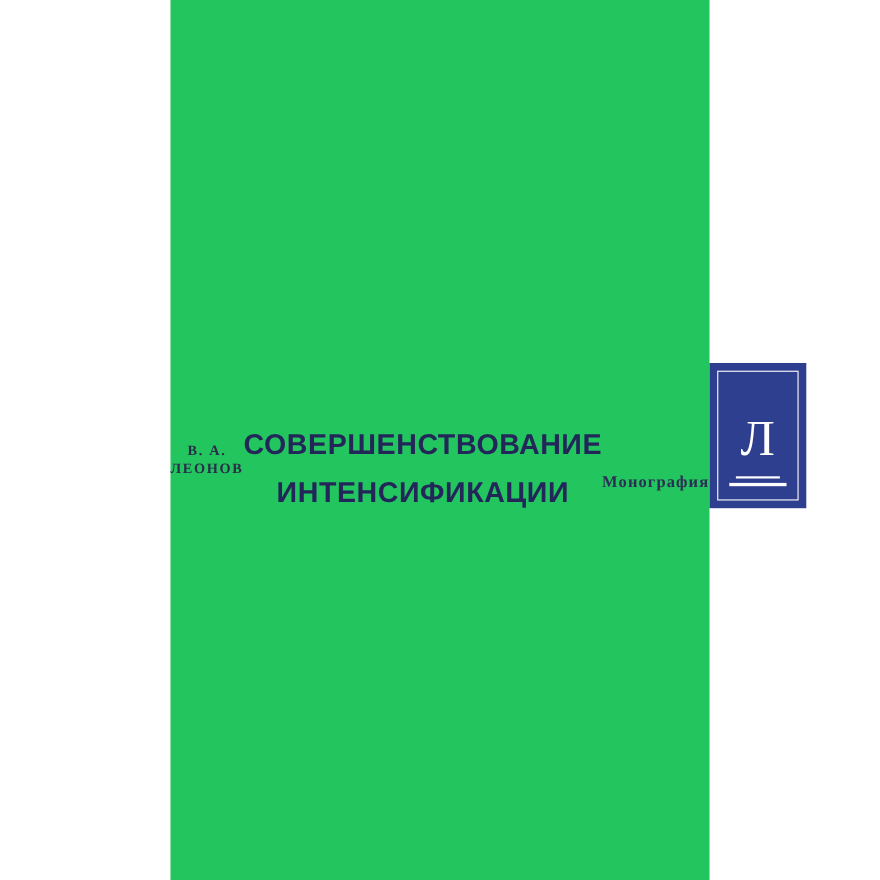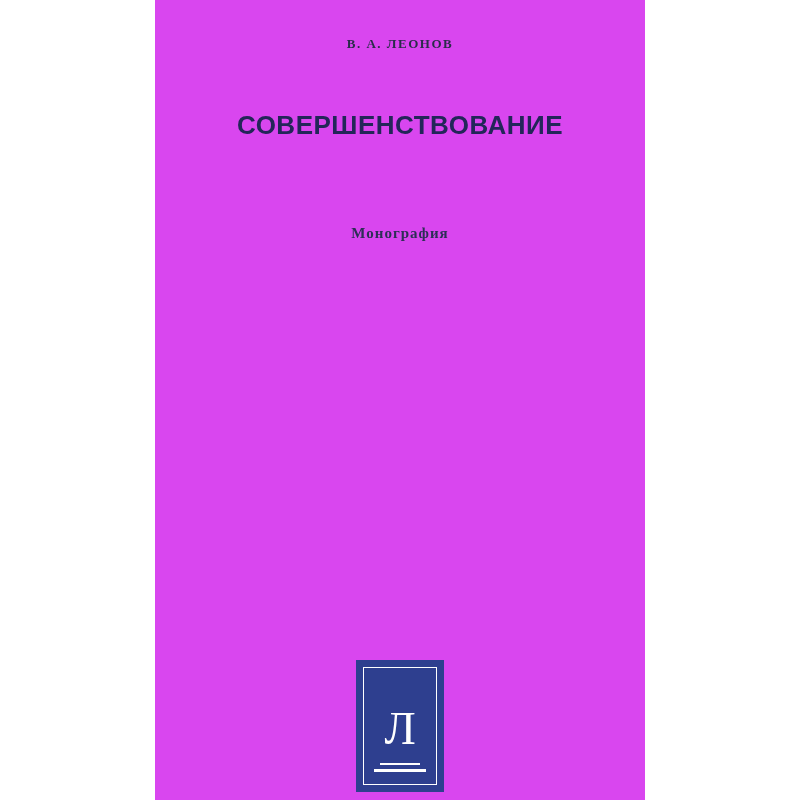--- a/index.html
+++ b/index.html
@@ -26,9 +26,9 @@
     top: 0px;
     width: 490px;
     height: 800px;
-    background: #d946ef;
+    background: #22c55e;
     display: flex;
-    flex-direction: column;
+    flex-direction: row;
     align-items: center;
   }
   .author {

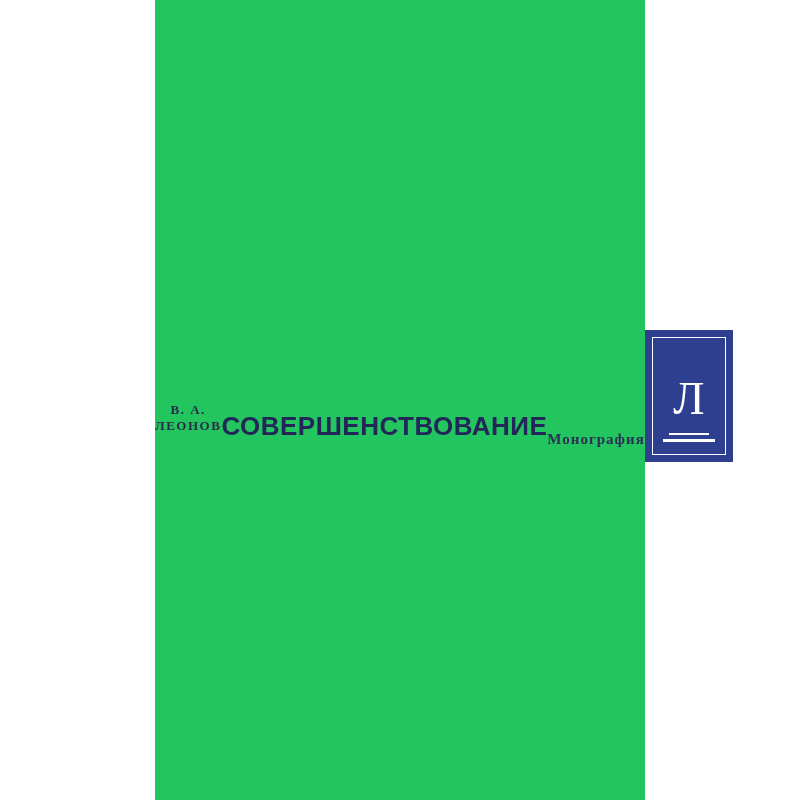--- a/index.html
+++ b/index.html
@@ -127,6 +127,7 @@
 
     <div class="title-block">
       <div class="title-line">СОВЕРШЕНСТВОВАНИЕ</div>
+      <div class="title-line">ИНТЕНСИФИКАЦИИ</div>
     </div>
 
     <div class="subtitle">Монография</div>

